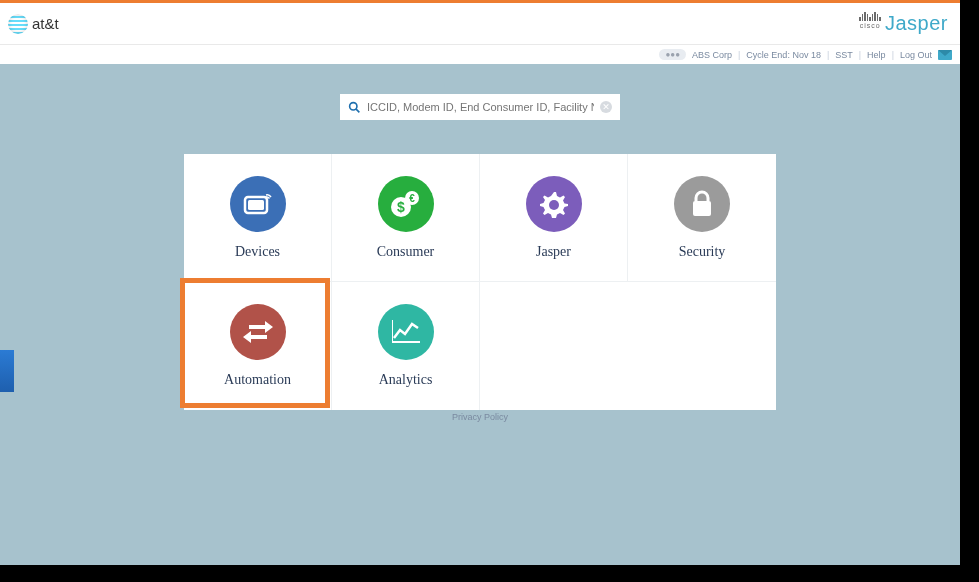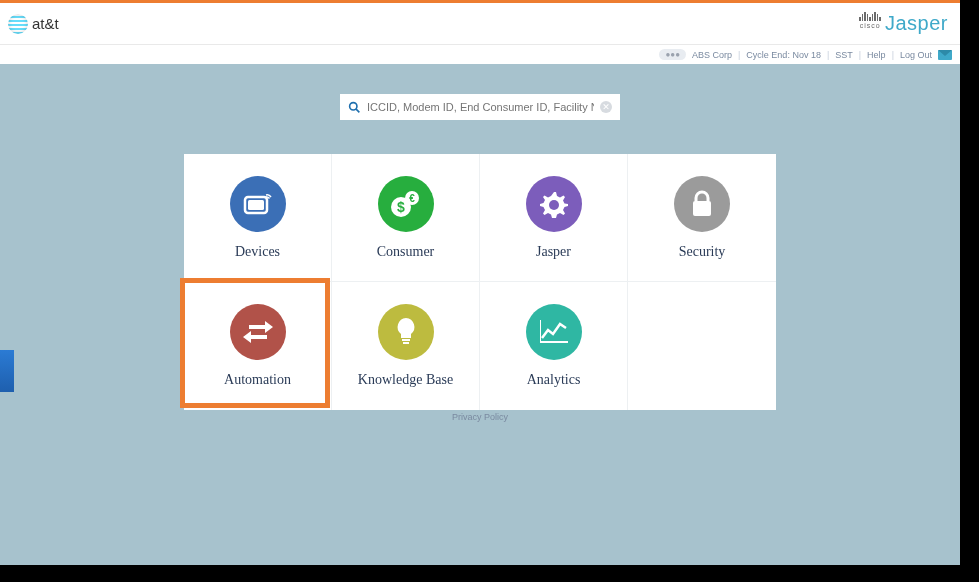--- a/index.html
+++ b/index.html
@@ -162,16 +162,6 @@
         <div class="tile-label">Automation</div>
       </div>
       <div class="tile">
-        <div class="circ c-olive">
-          <svg width="22" height="30" viewBox="0 0 22 30">
-              <path d="M11 1 a9 9 0 0 1 5 16 L16 21 H6 L6 17 a9 9 0 0 1 5 -16" fill="#fff"></path>
-              <rect x="7" y="22" width="8" height="2" fill="#fff"></rect>
-              <rect x="8" y="25" width="6" height="2" fill="#fff"></rect>
-            </svg>
-        </div>
-        <div class="tile-label">Knowledge Base</div>
-      </div>
-      <div class="tile">
         <div class="circ c-teal">
           <svg width="28" height="24" viewBox="0 0 28 24">
               <polyline points="2,18 8,10 13,14 20,4 26,8" fill="none" stroke="#fff" stroke-width="2.5"></polyline>

